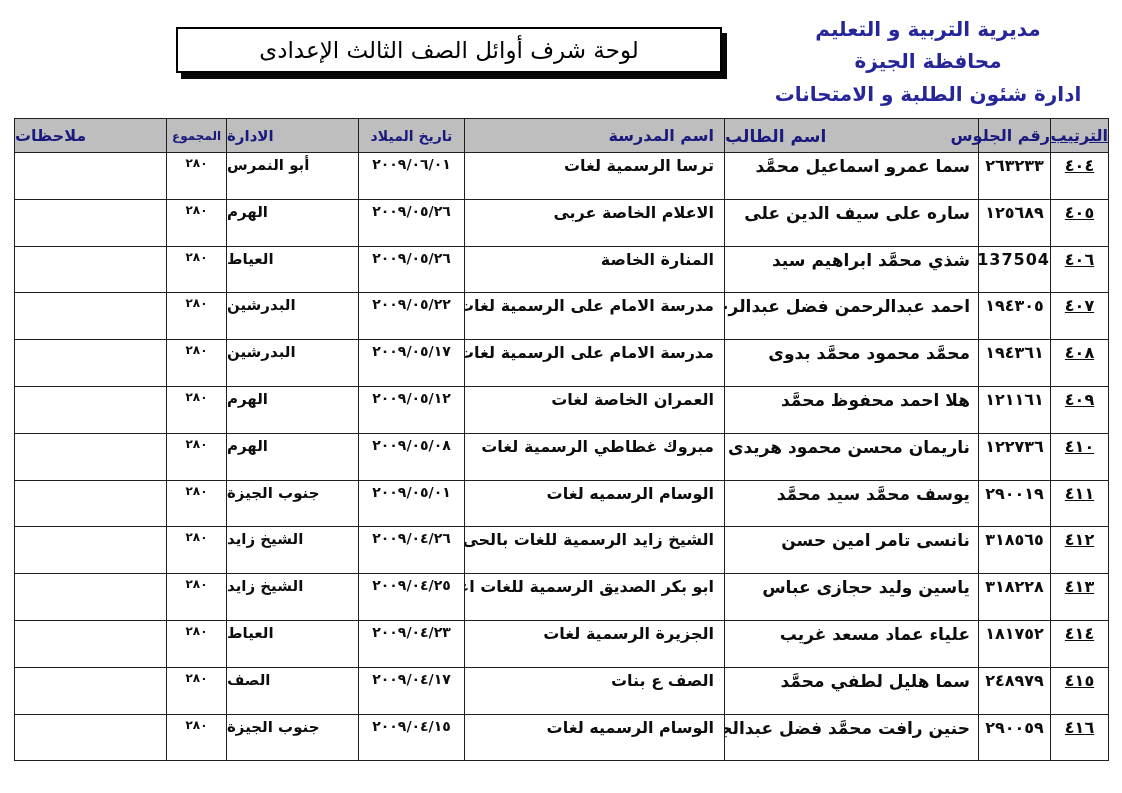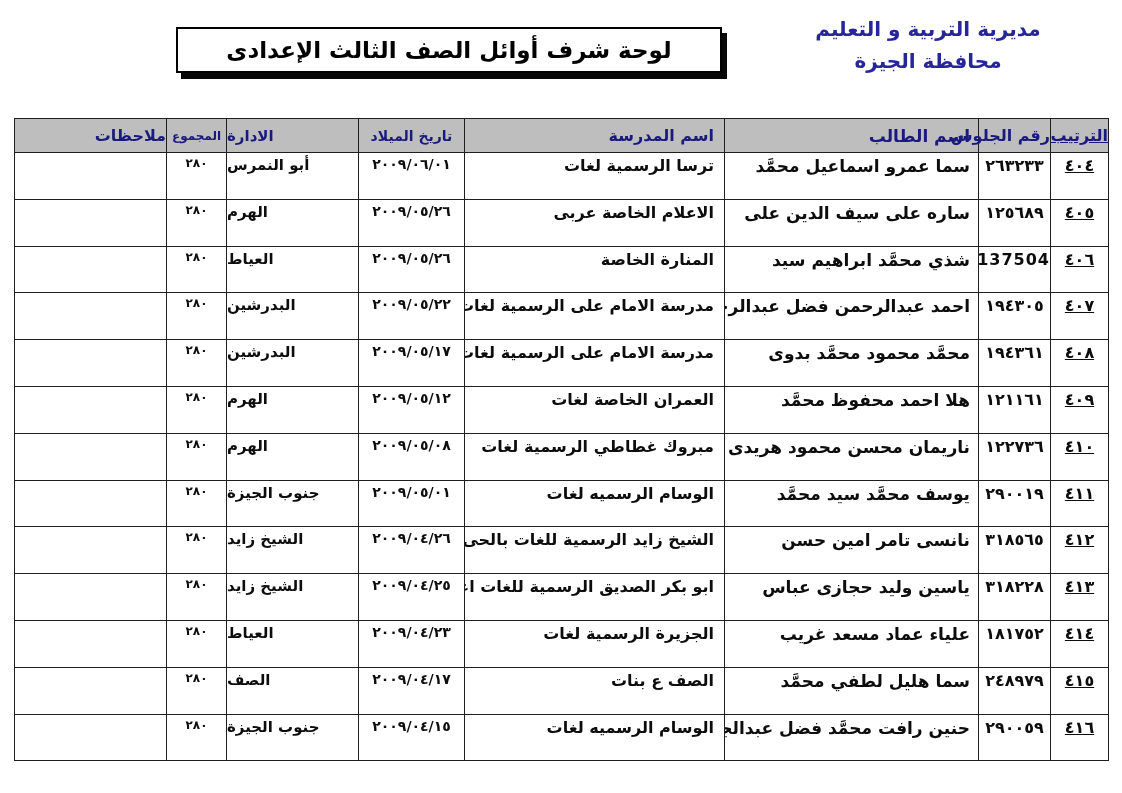--- a/index.html
+++ b/index.html
@@ -25,7 +25,7 @@
     border:2px solid #000;background:#fff;
     box-shadow:5px 6px 0 #070707;
     display:flex;align-items:center;justify-content:center;
-    font-size:23px;font-weight:bold;color:#000;
+    font-size:23px;font-weight:normal;color:#000;
   }
   table.honor-table{
     position:absolute;left:14px;top:118px;width:1094px;

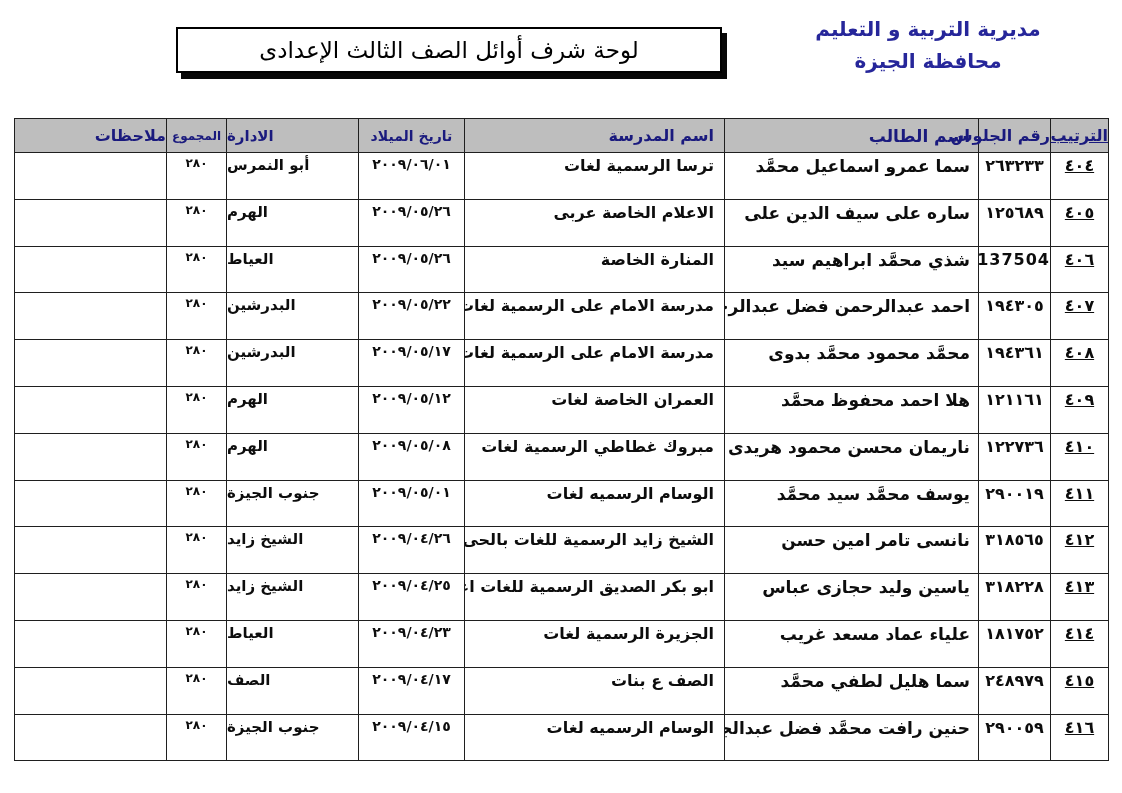--- a/index.html
+++ b/index.html
@@ -57,6 +57,7 @@
 <div class="org">
   <div>مديرية التربية و التعليم</div>
   <div>محافظة الجيزة</div>
+  <div>ادارة شئون الطلبة و الامتحانات</div>
 </div>
 
 <div class="title-box">

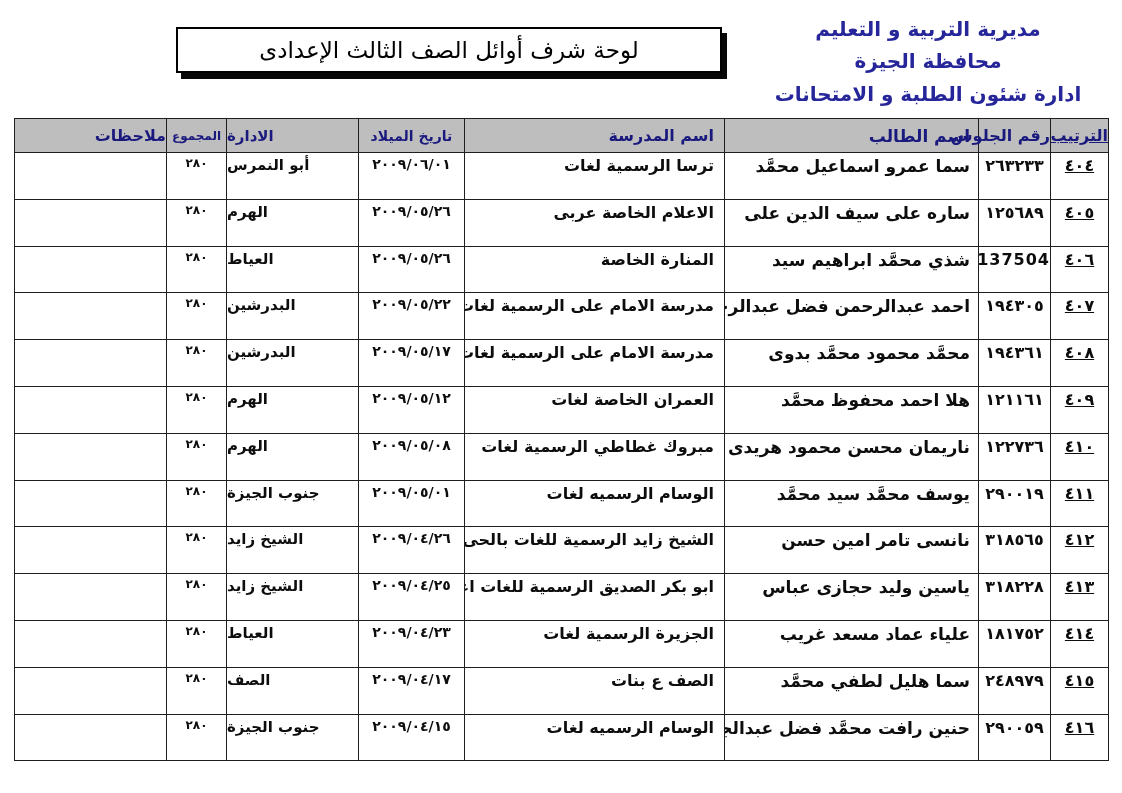--- a/index.html
+++ b/index.html
@@ -47,7 +47,7 @@
   .col-notes{width:152px;}
   thead th{
     background:var(--header-bg);color:var(--header-navy);
-    height:34px;font-size:16px;font-weight:bold;text-align:right;
+    height:34px;font-size:16px;font-weight:bold;text-align:left;
     vertical-align:middle;white-space:nowrap;overflow:visible;padding:0;
   }
 </style>

